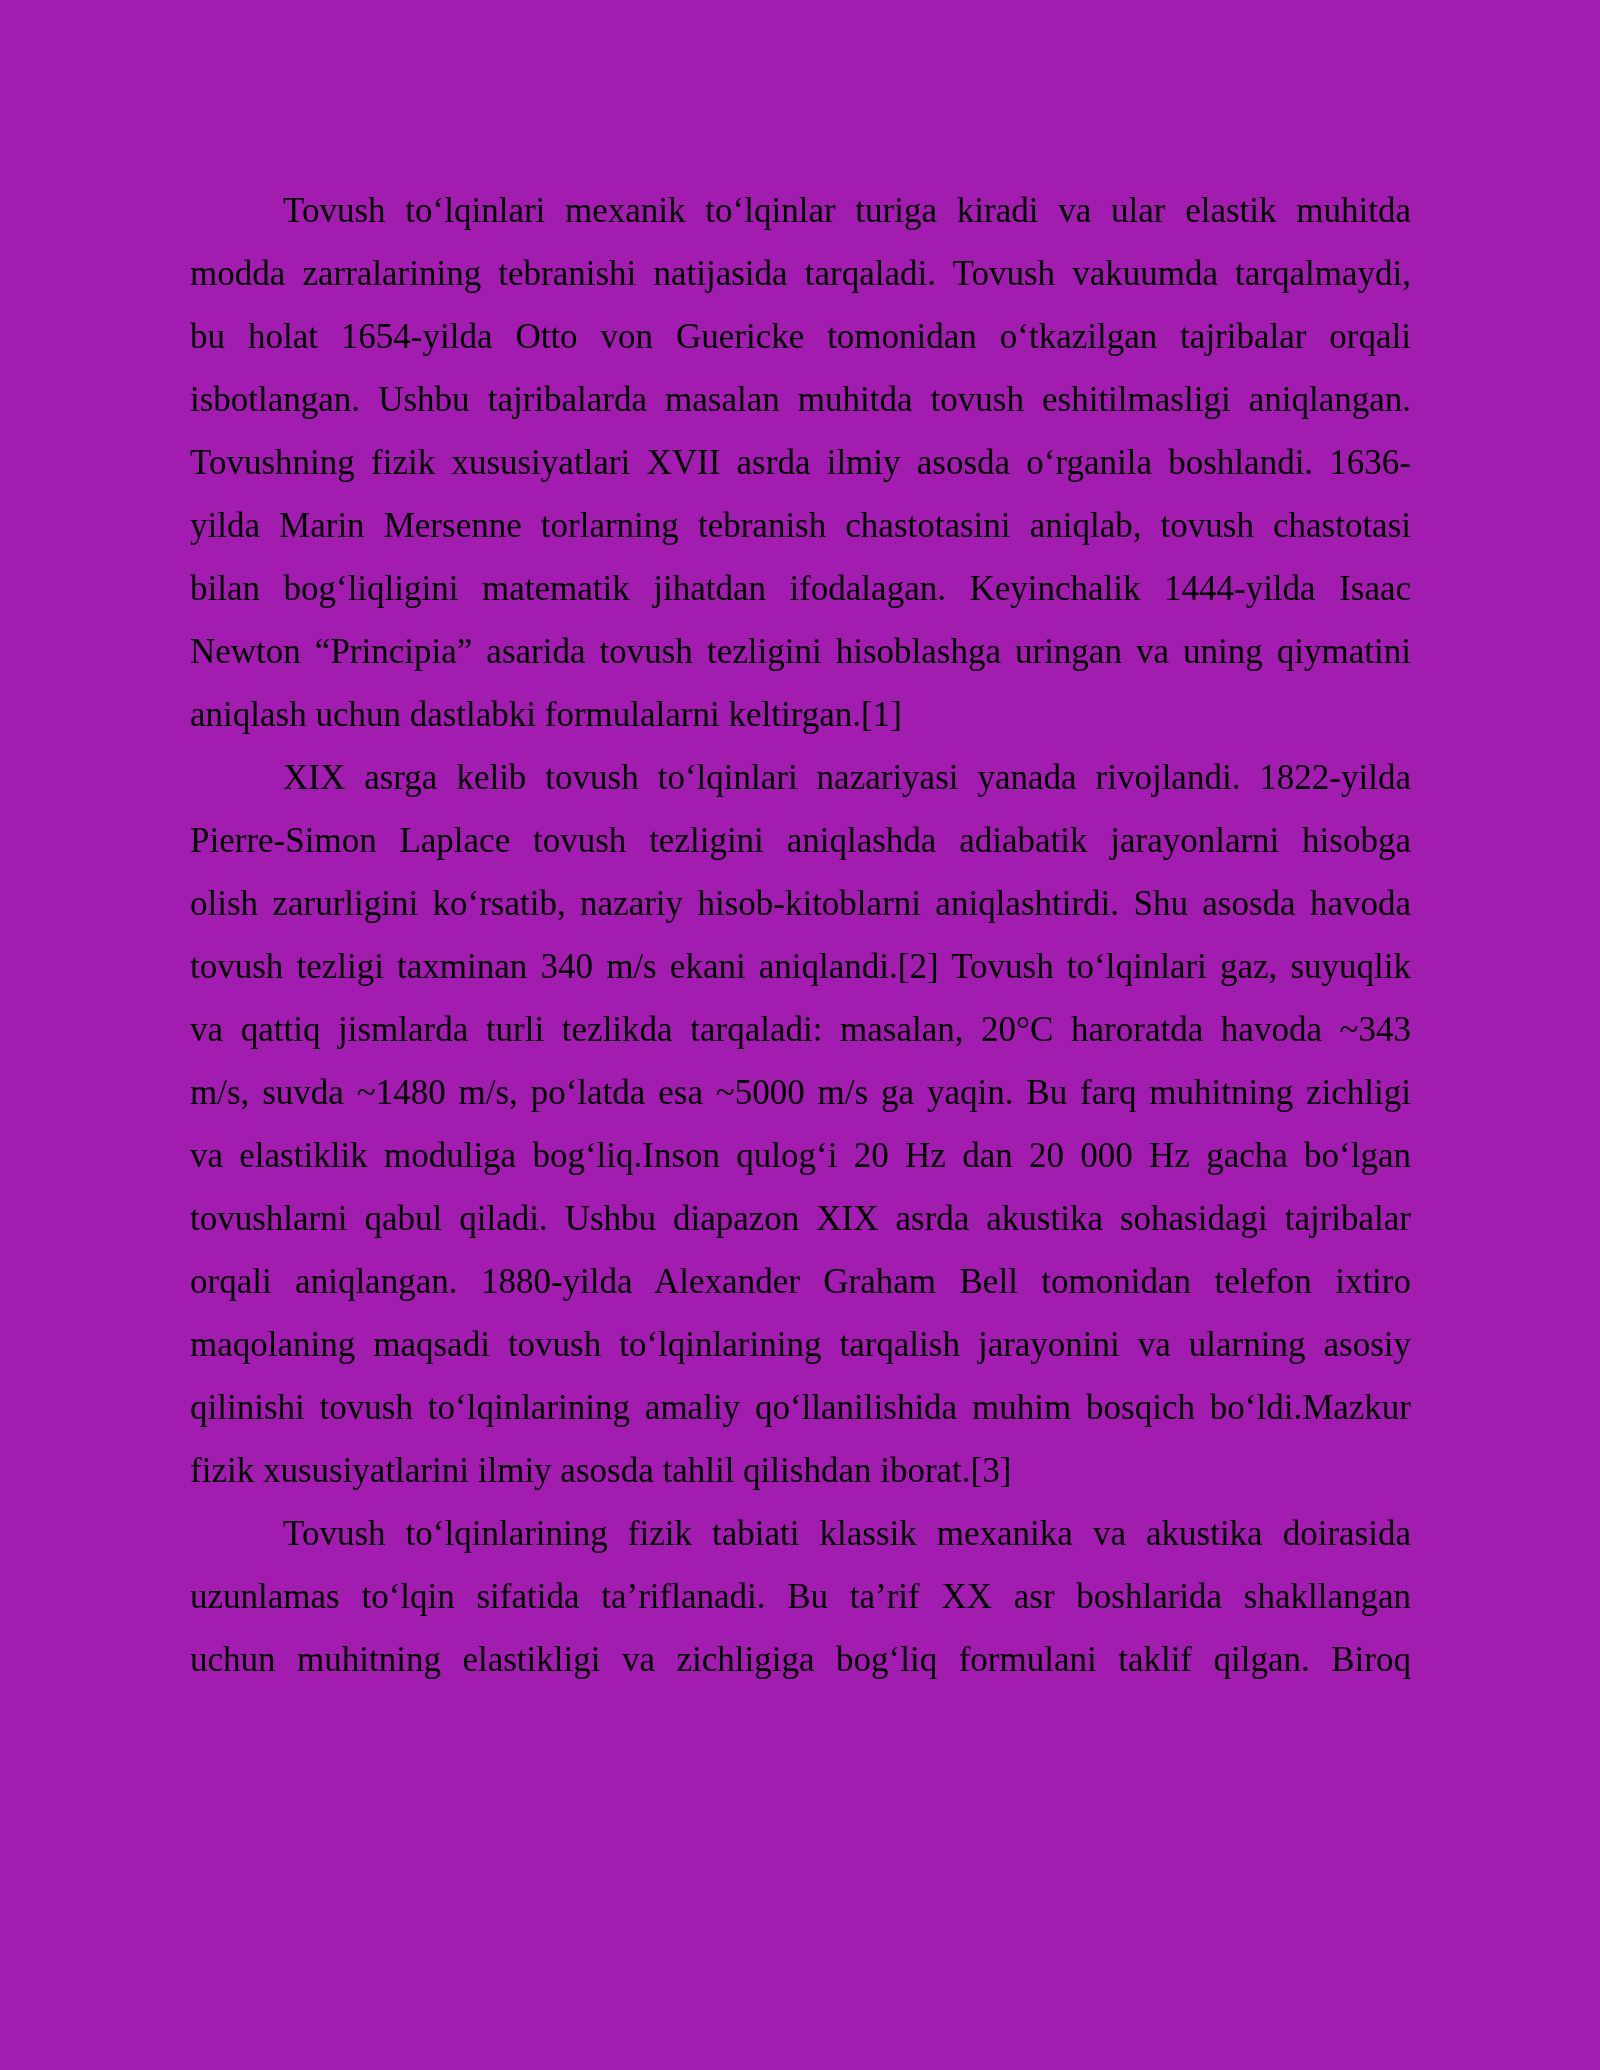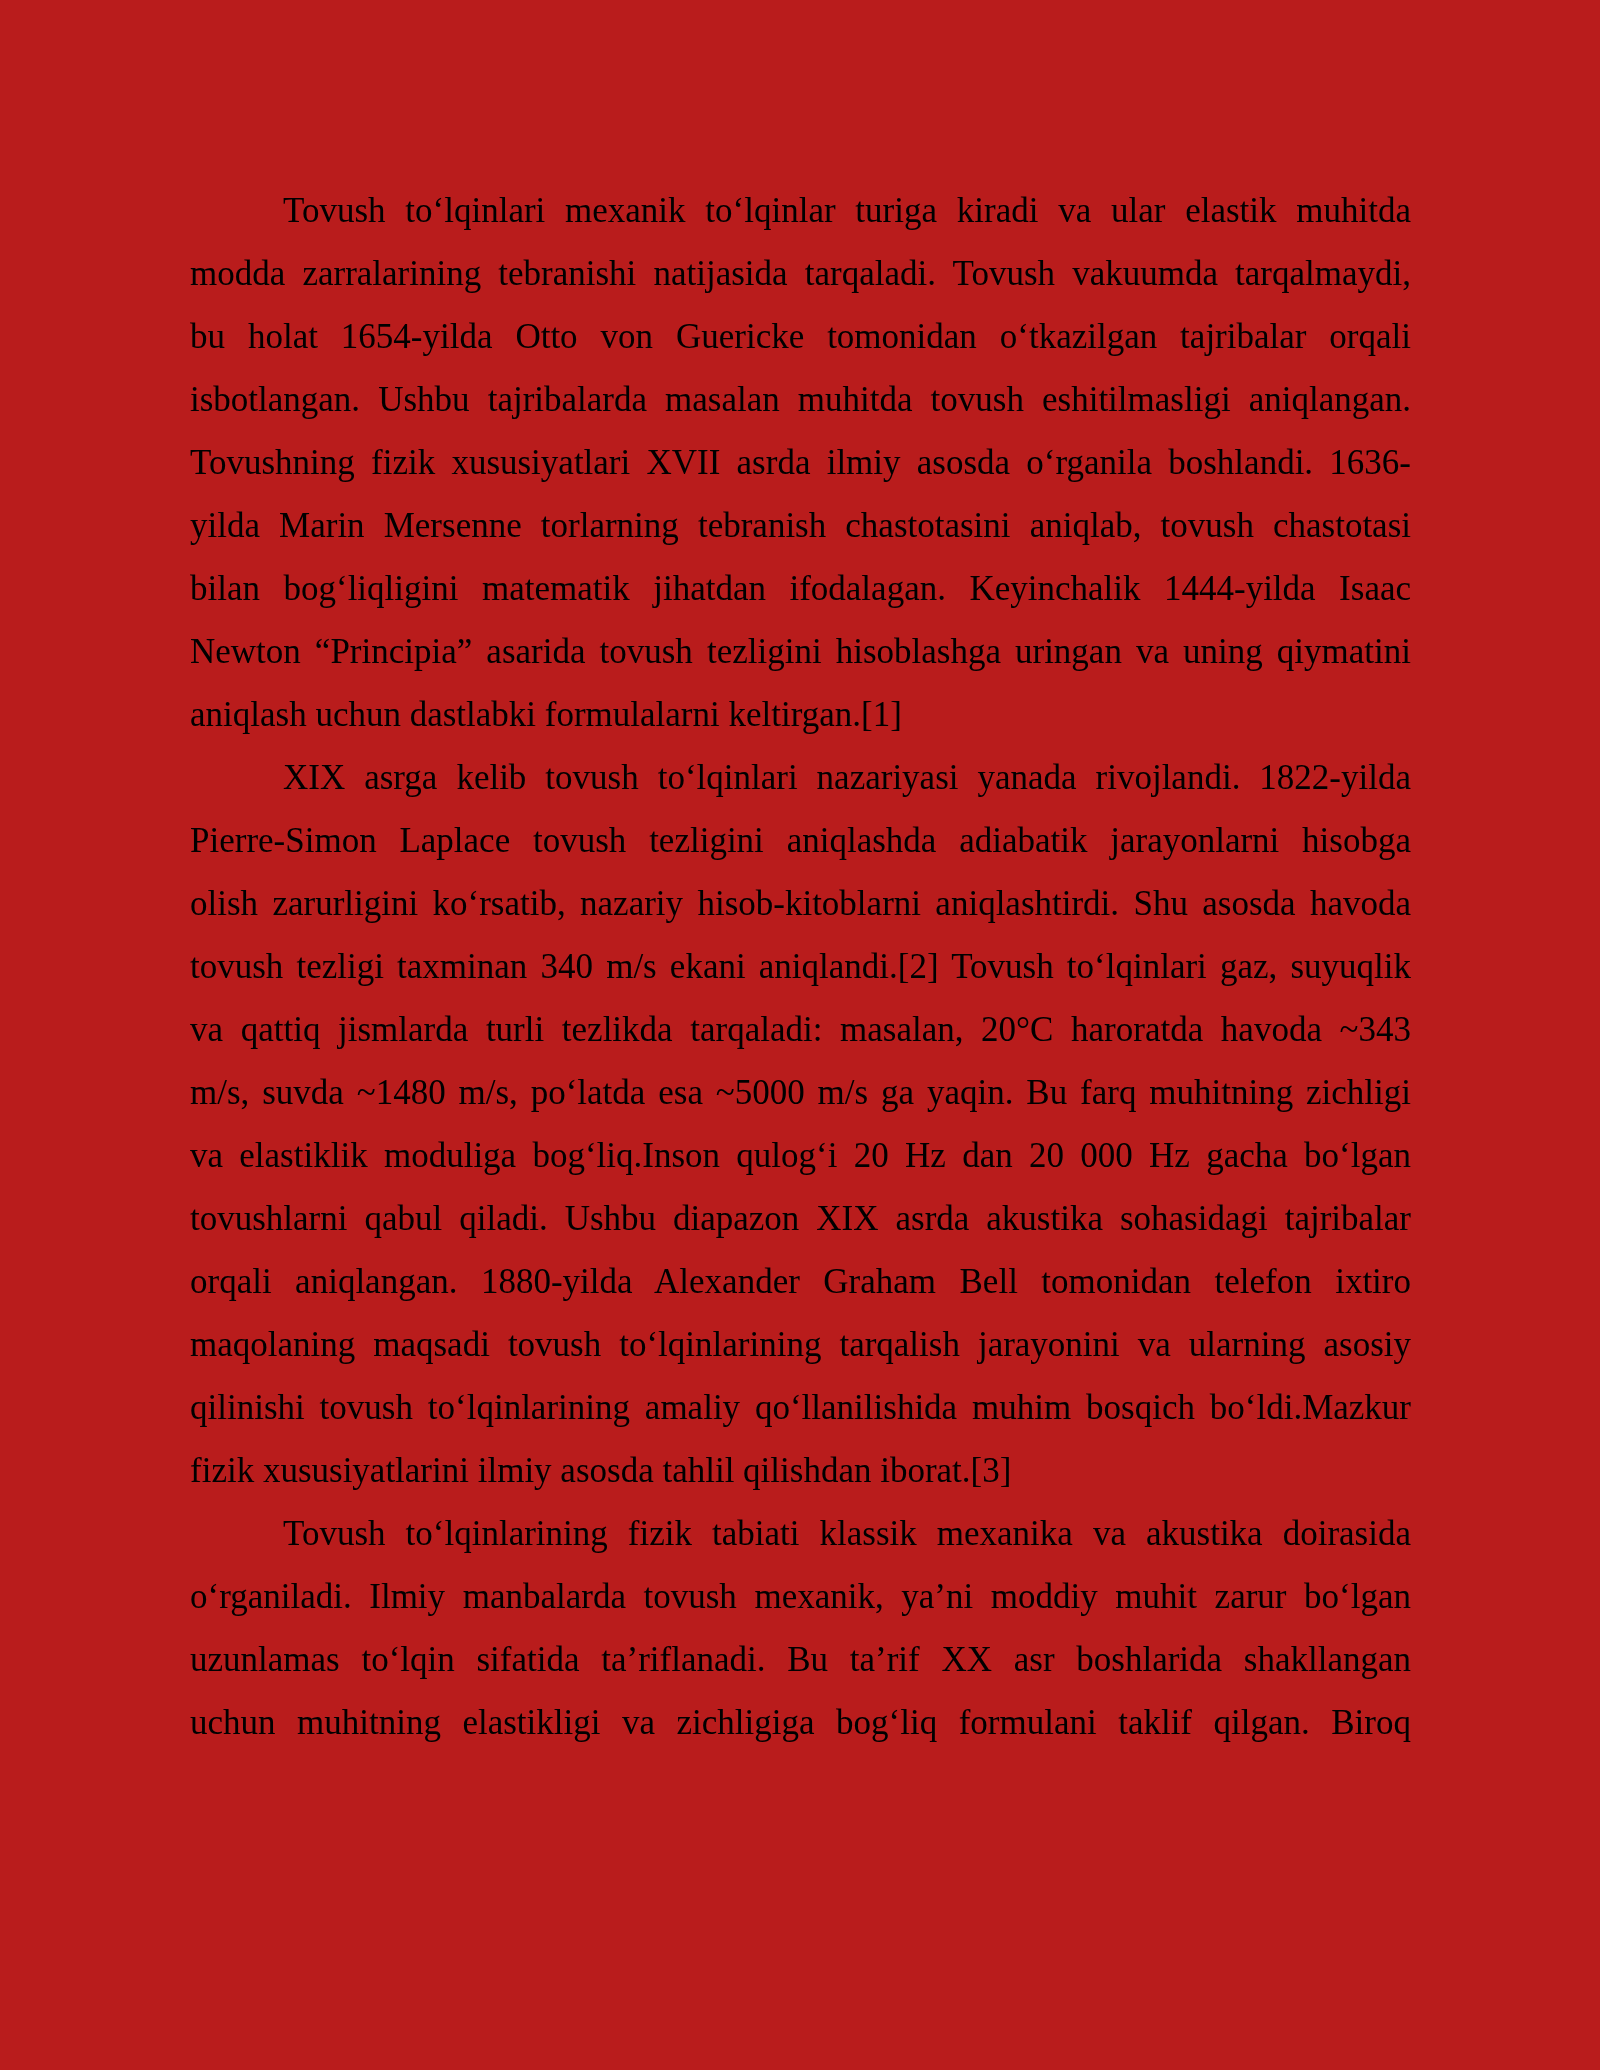--- a/index.html
+++ b/index.html
@@ -11,7 +11,7 @@
     position: relative;
     width: 1600px;
     height: 2070px;
-    background: #b91c1c;
+    background: #a21caf;
     overflow: hidden;
     font-family: "Liberation Serif", serif;
     color: #000000;

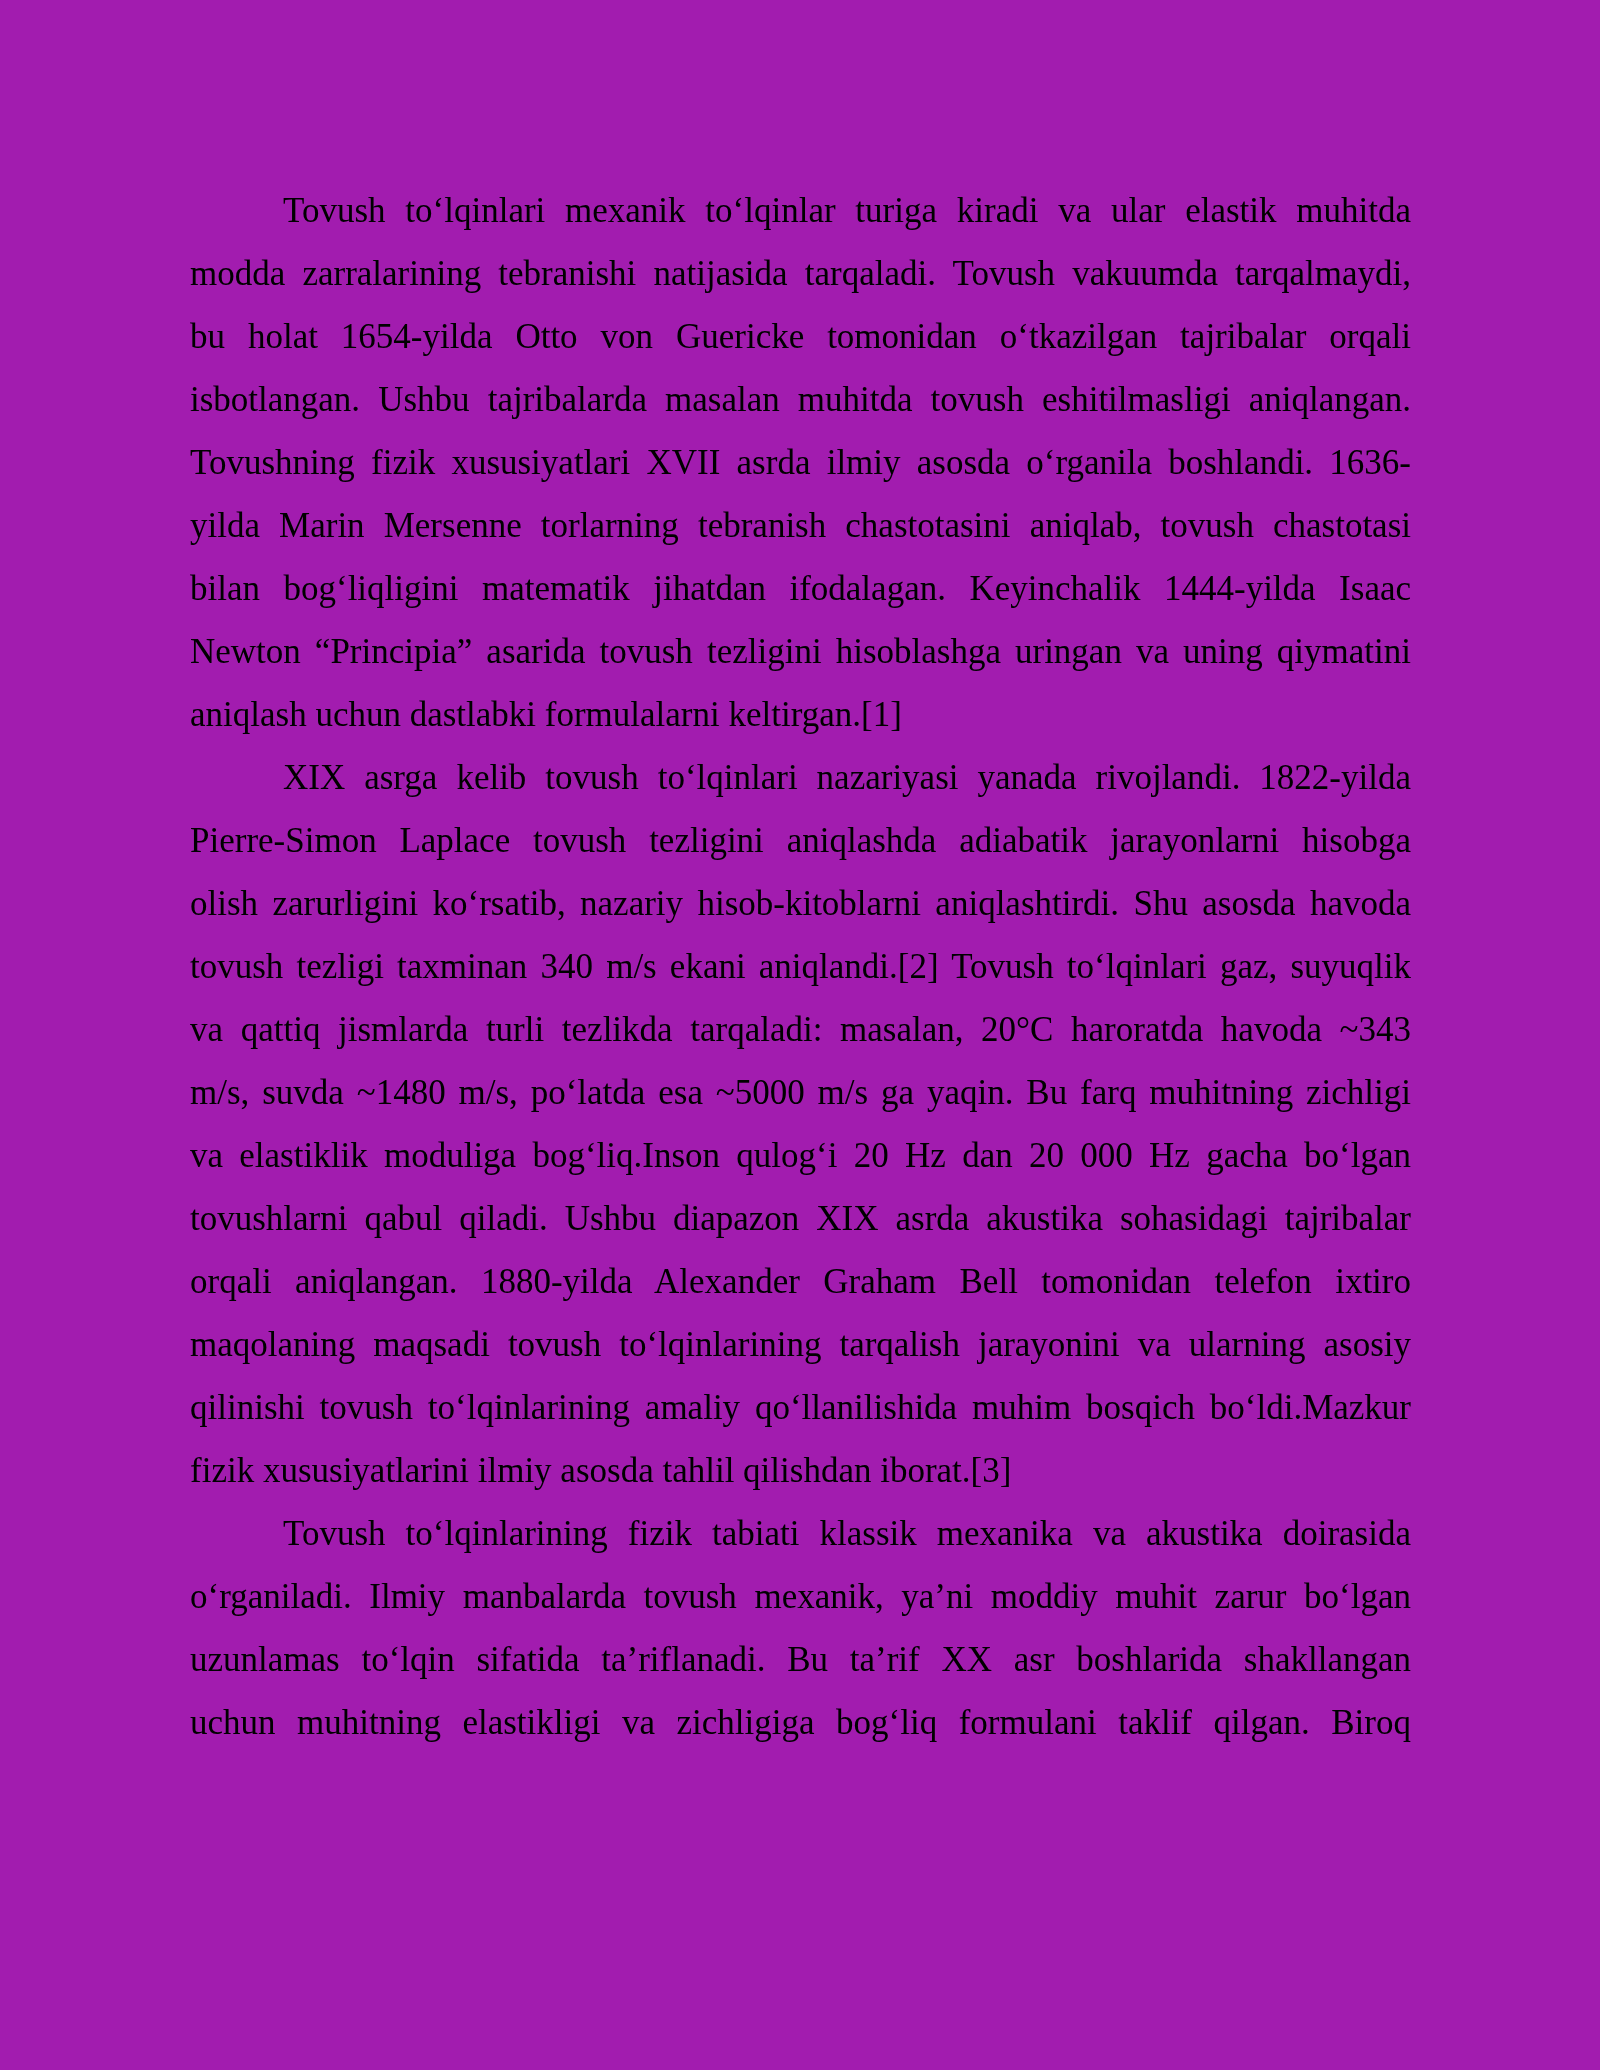--- a/index.html
+++ b/index.html
@@ -77,7 +77,6 @@
       </div>
       <div class="paragraph">
         <div class="line first">Tovush to‘lqinlarining fizik tabiati klassik mexanika va akustika doirasida</div>
-        <div class="line">o‘rganiladi. Ilmiy manbalarda tovush mexanik, ya’ni moddiy muhit zarur bo‘lgan</div>
         <div class="line">uzunlamas to‘lqin sifatida ta’riflanadi. Bu ta’rif XX asr boshlarida shakllangan</div>
         <div class="line">uchun muhitning elastikligi va zichligiga bog‘liq formulani taklif qilgan. Biroq</div>
       </div>

